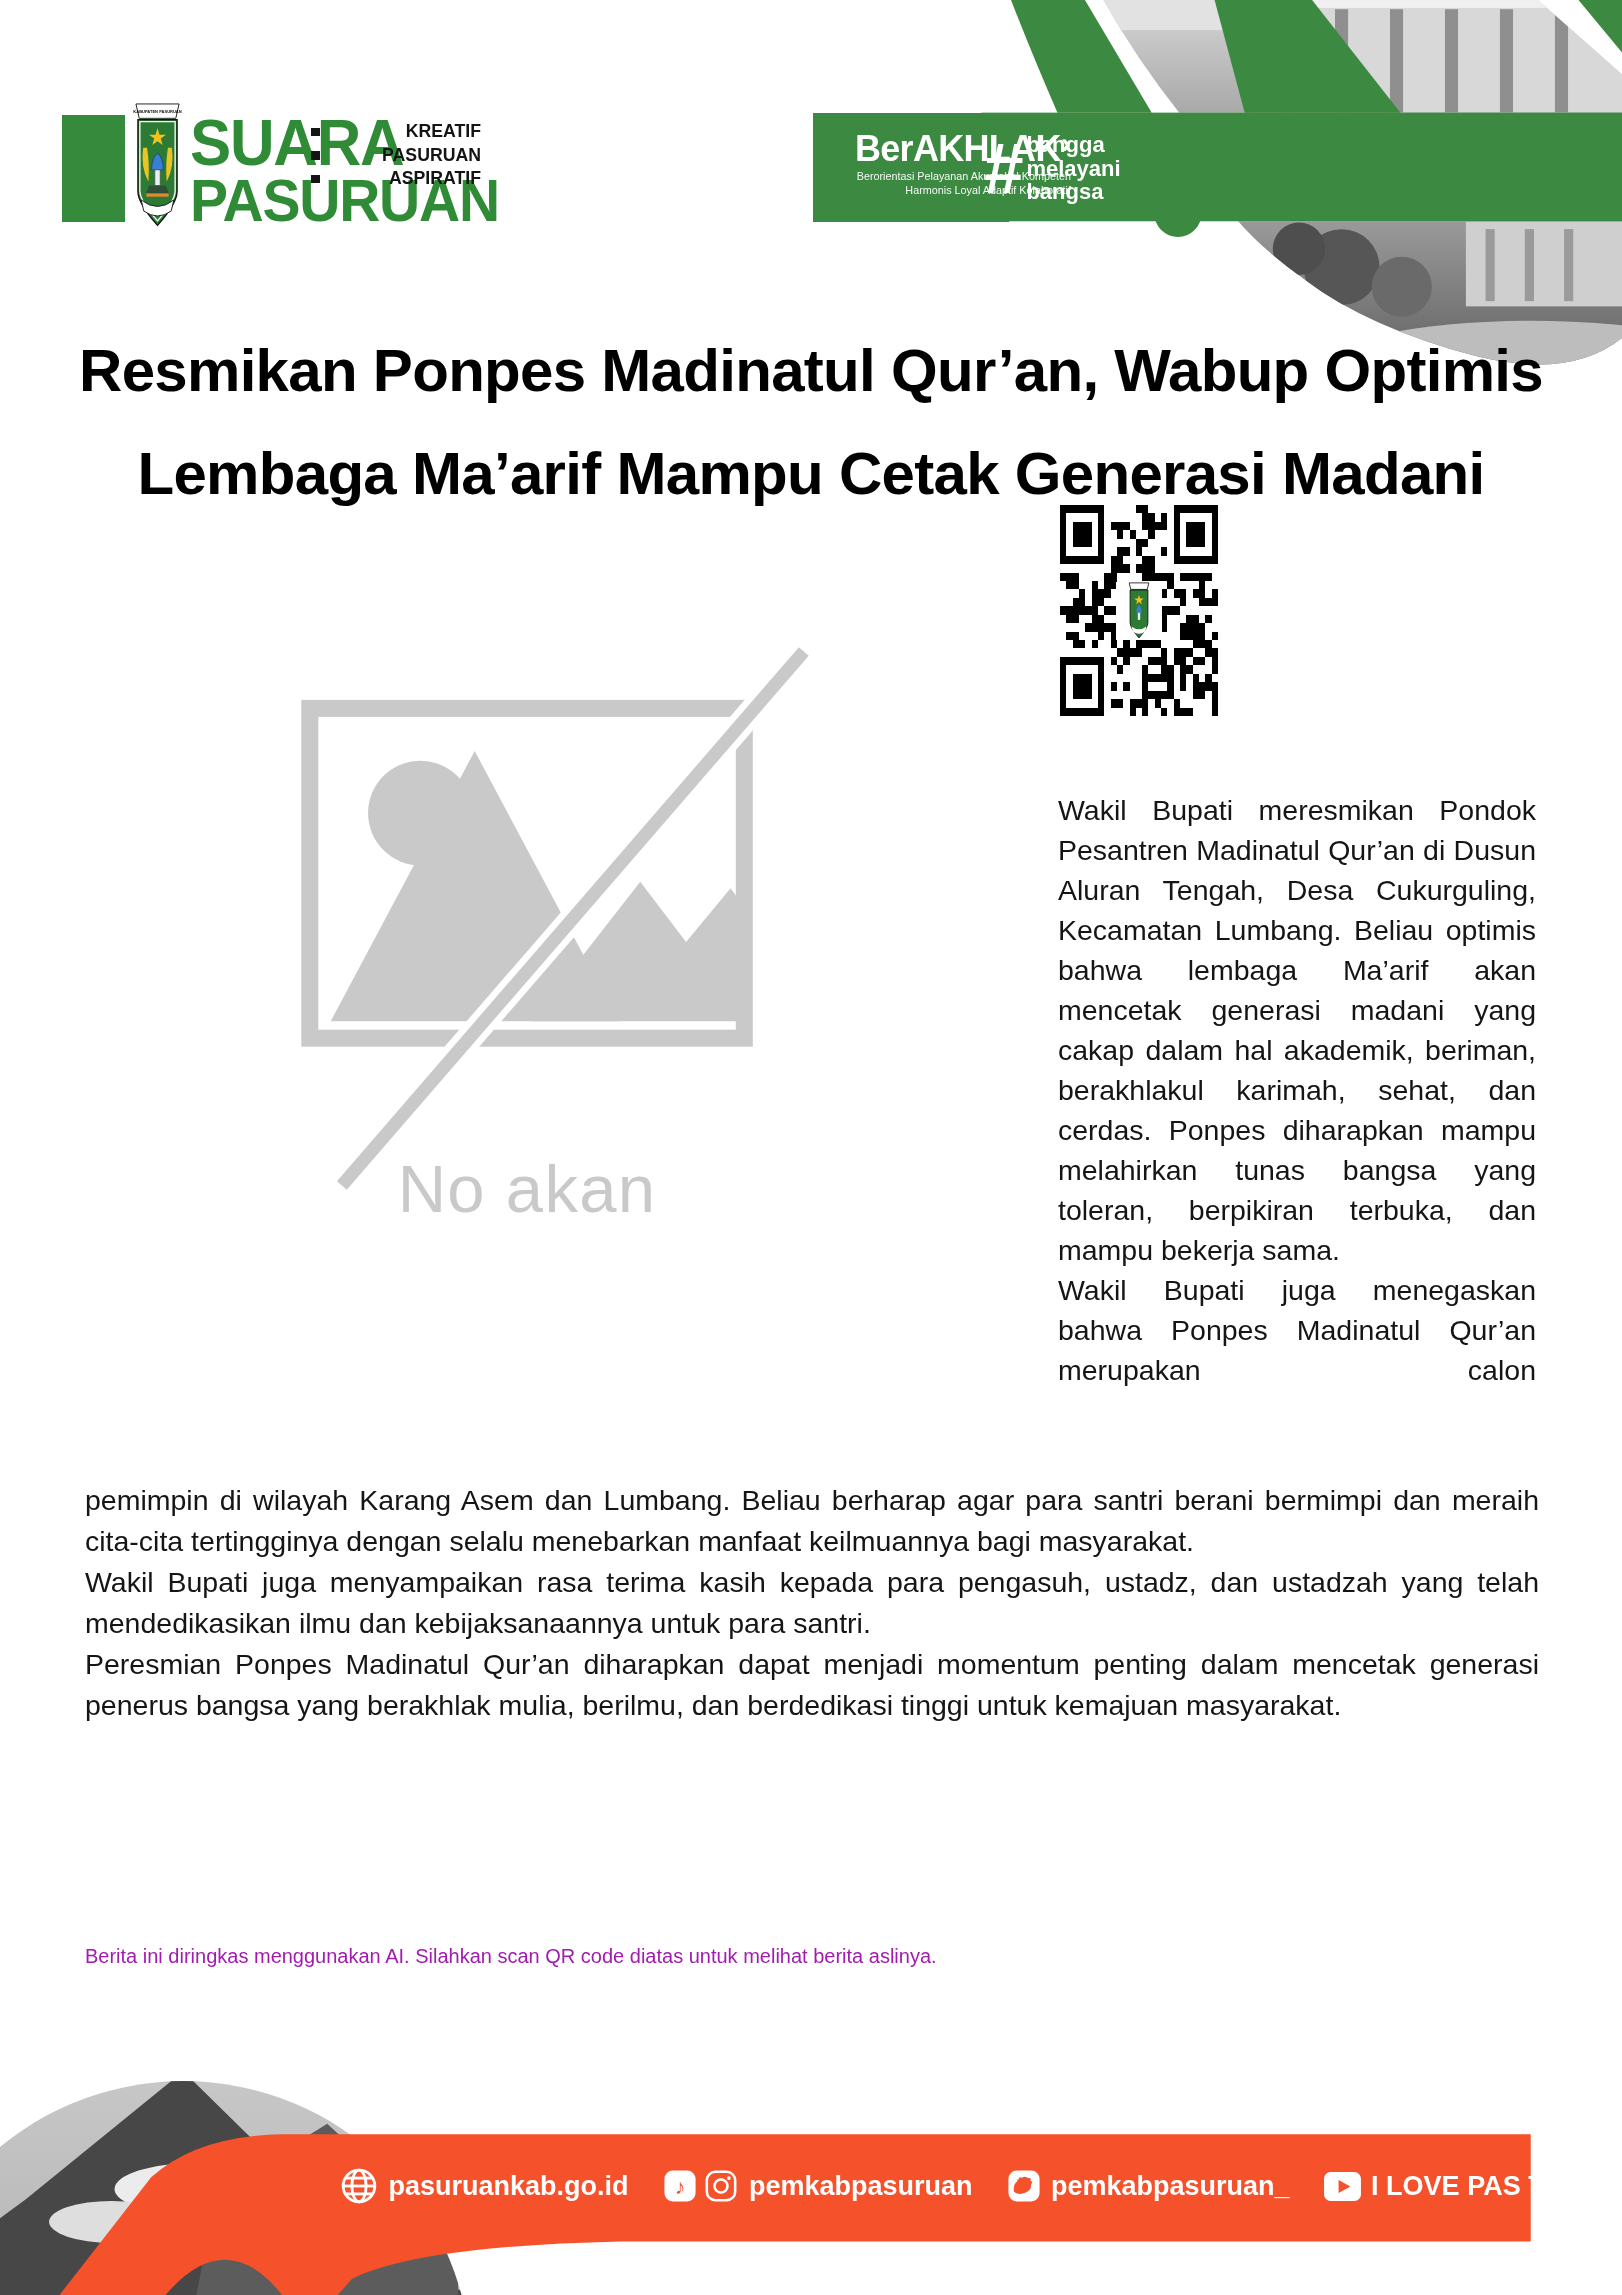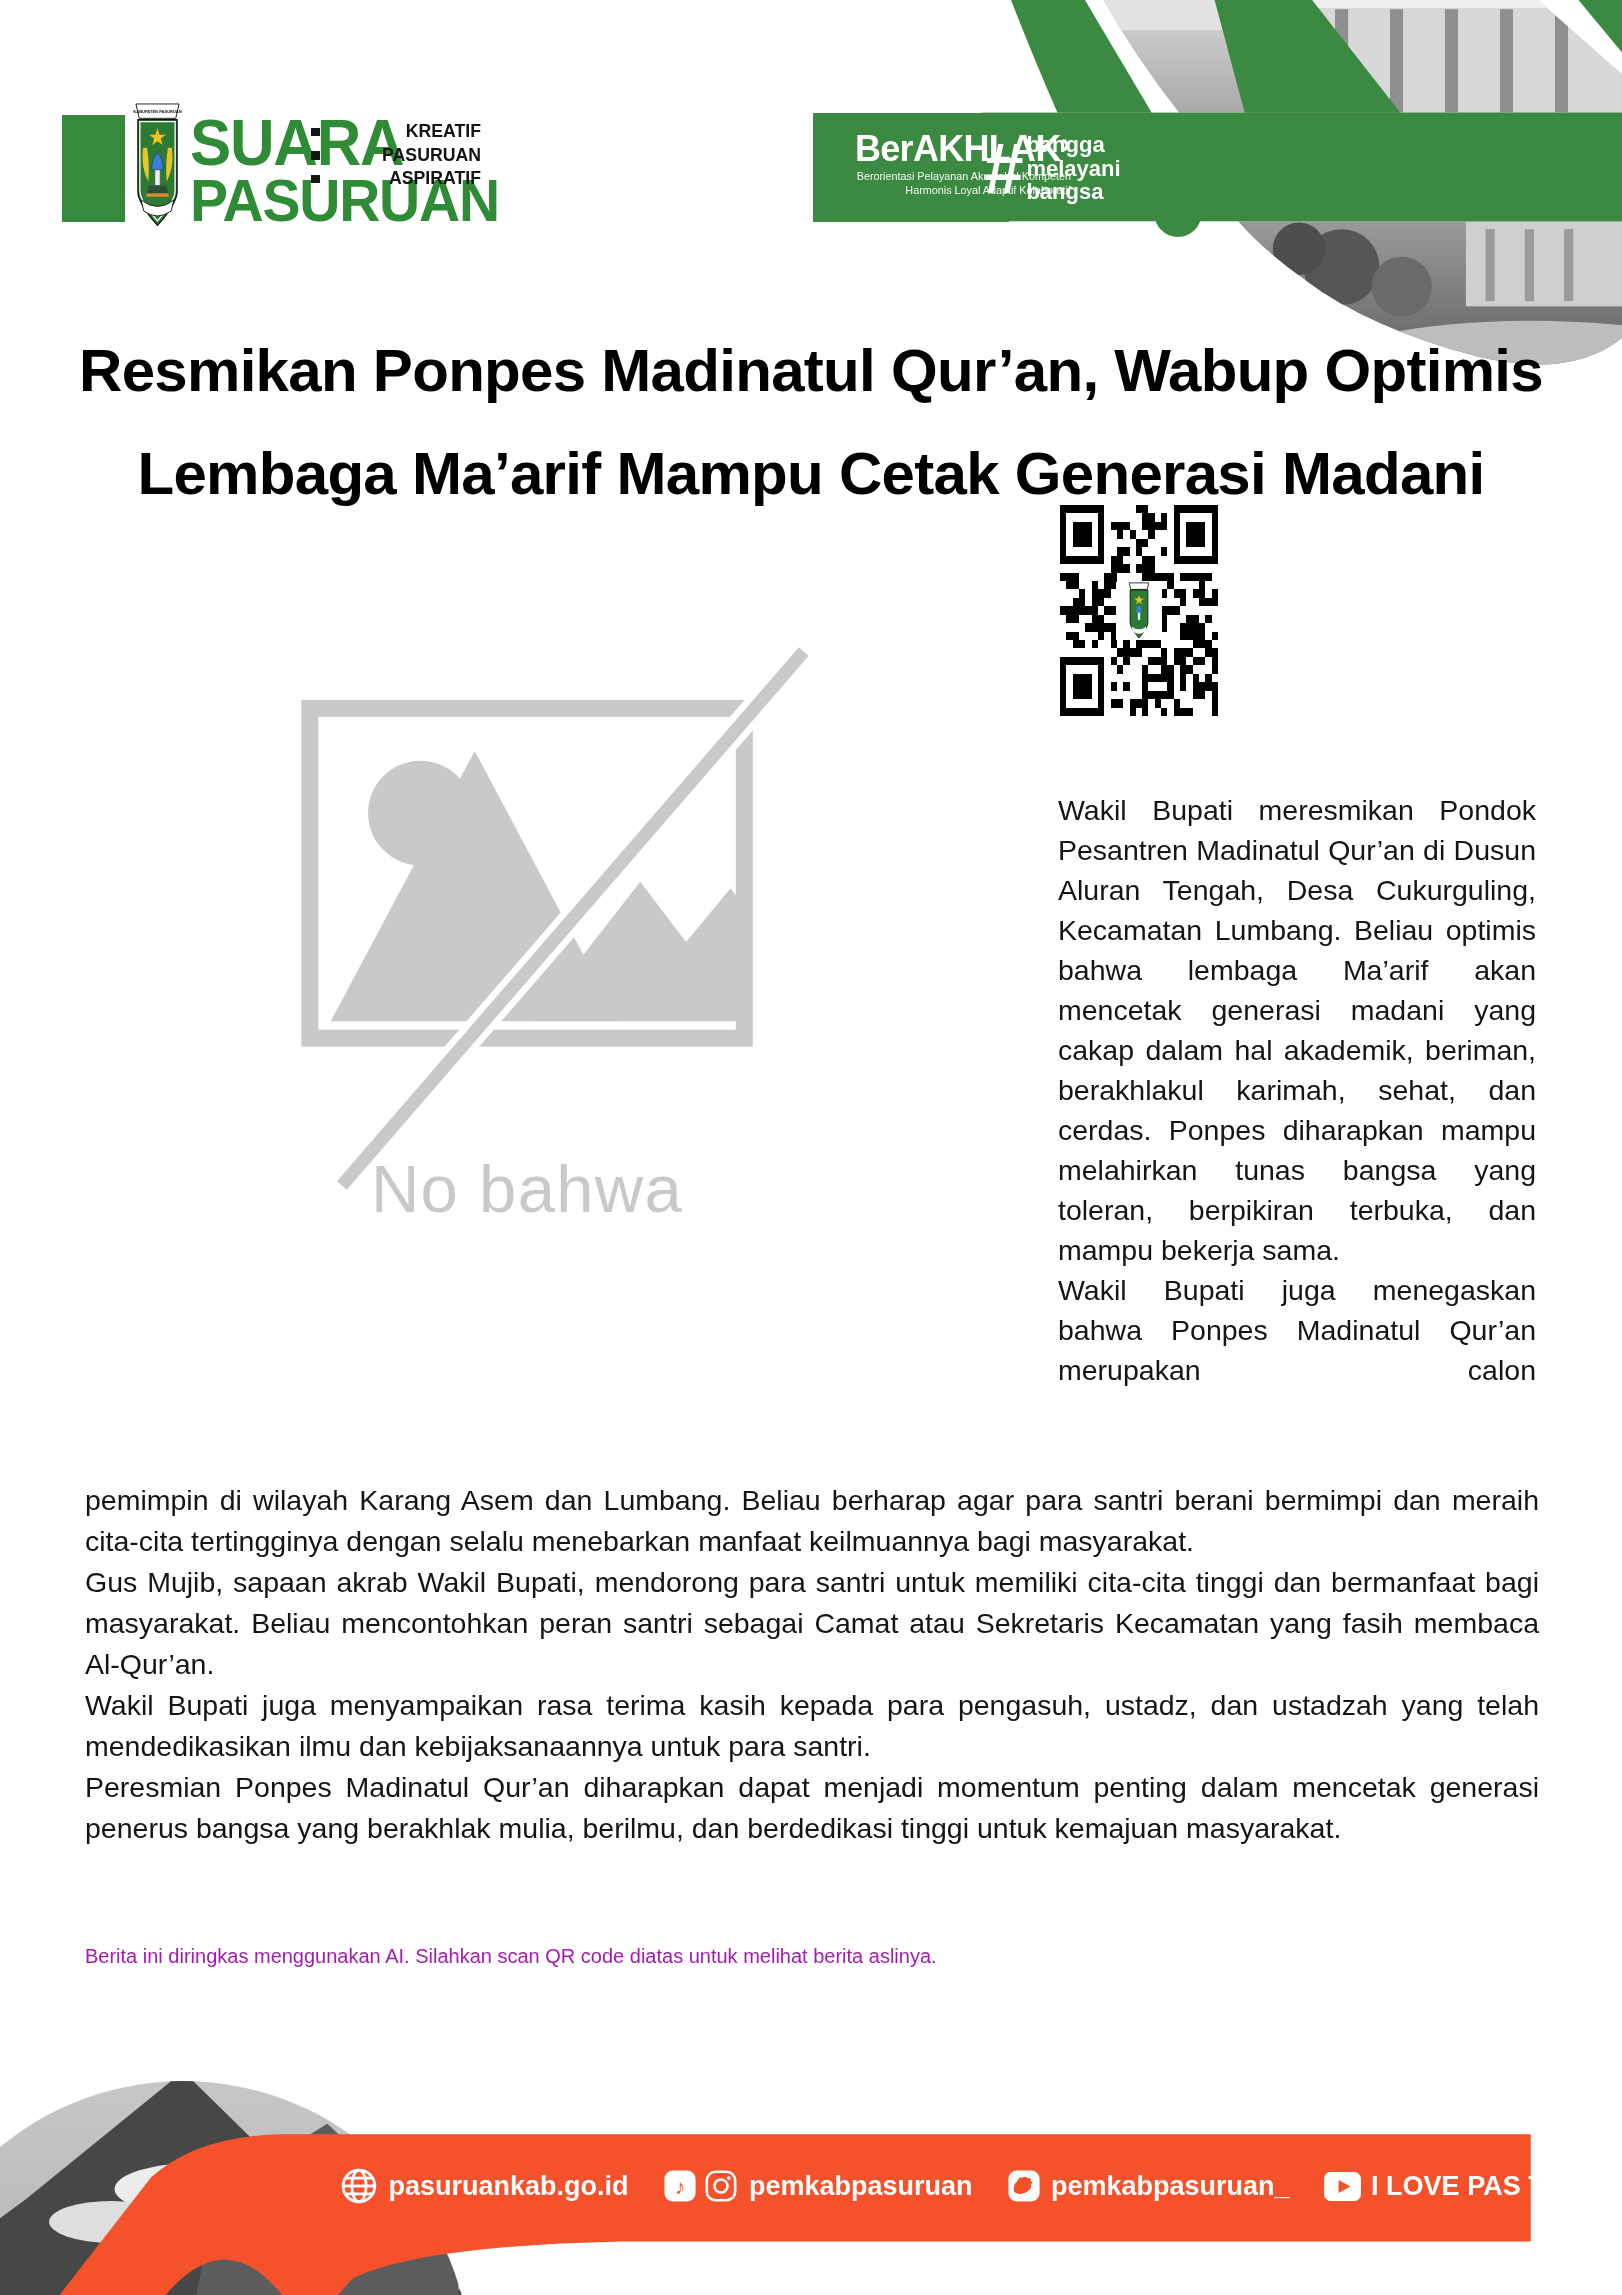--- a/index.html
+++ b/index.html
@@ -398,7 +398,7 @@
     <line x1="522" y1="1812" x2="1228" y2="996" stroke="#ffffff" stroke-width="40"></line>
     <line x1="522" y1="1812" x2="1228" y2="996" stroke="#C9C9C9" stroke-width="20"></line>
   </svg>
-  <div class="abs noimg-label">No bahwa</div>
+  <div class="abs noimg-label">No akan</div>
 
   <div class="abs col">
     <p>Wakil Bupati meresmikan Pondok Pesantren Madinatul Qur’an di Dusun Aluran Tengah, Desa Cukurguling, Kecamatan Lumbang. Beliau optimis bahwa lembaga Ma’arif akan mencetak generasi madani yang cakap dalam hal akademik, beriman, berakhlakul karimah, sehat, dan cerdas. Ponpes diharapkan mampu melahirkan tunas bangsa yang toleran, berpikiran terbuka, dan mampu bekerja sama.</p>

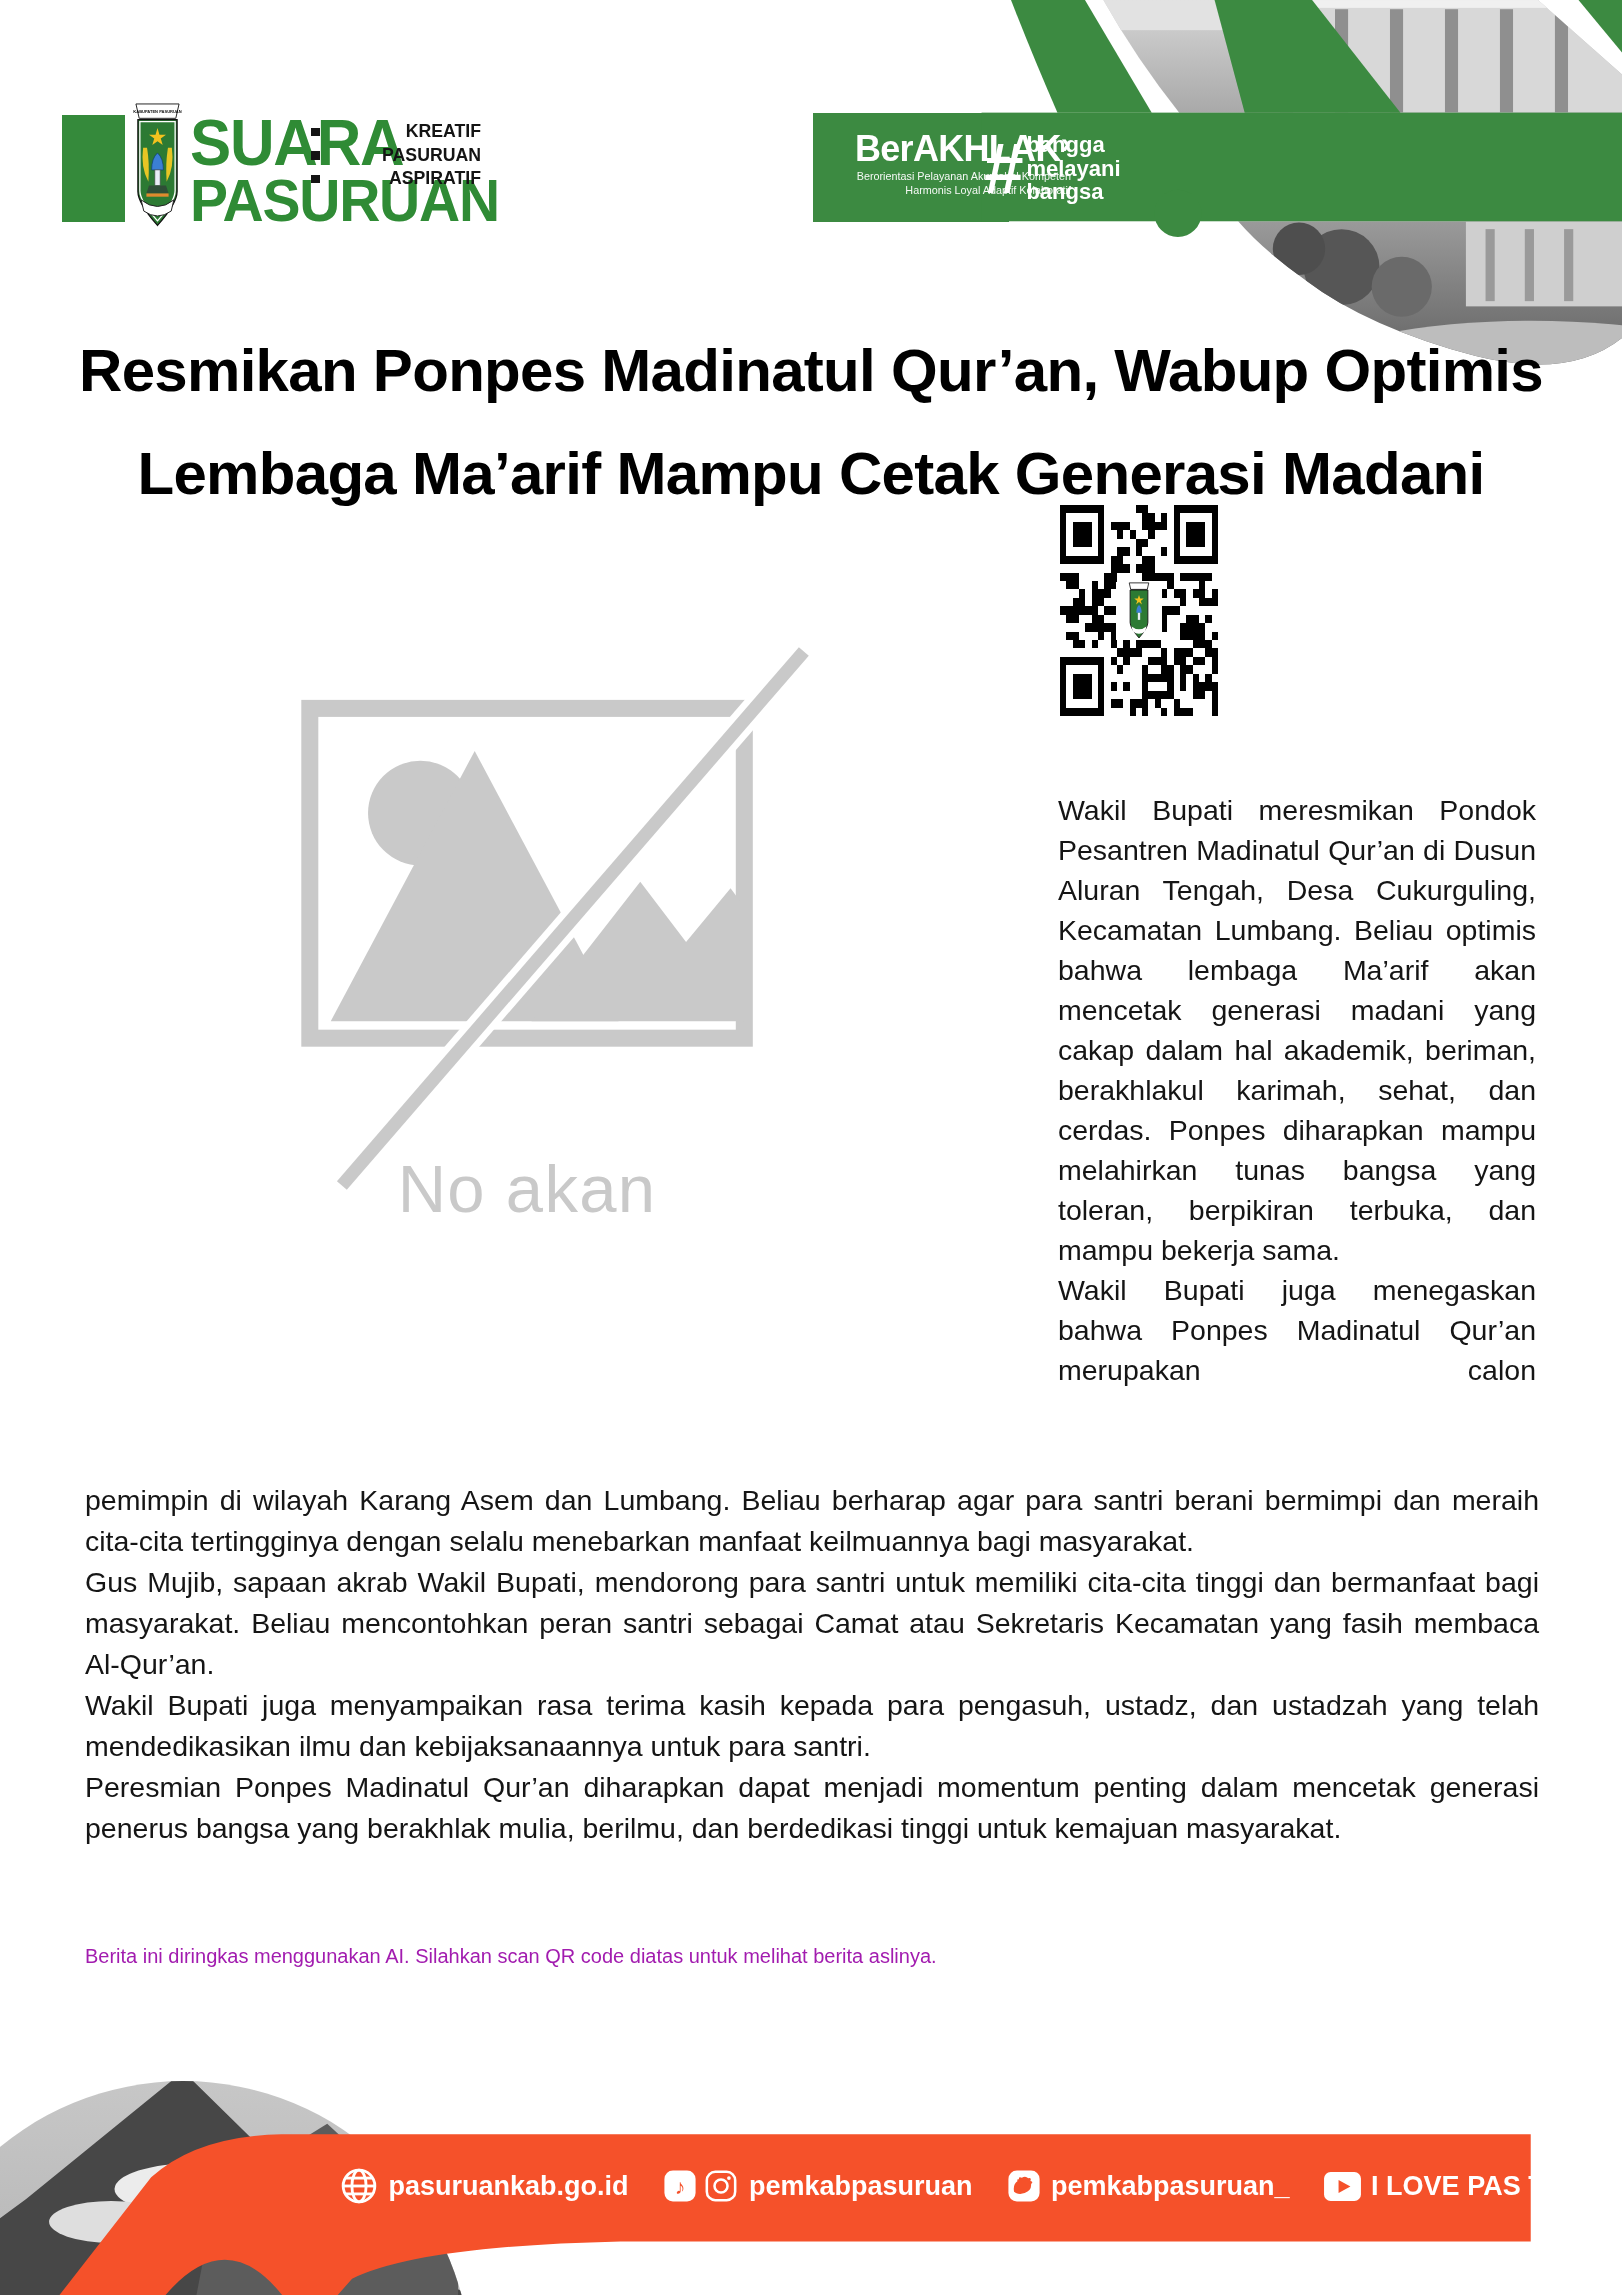--- a/index.html
+++ b/index.html
@@ -407,7 +407,6 @@
 
   <div class="abs fulltext">
     <p>pemimpin di wilayah Karang Asem dan Lumbang. Beliau berharap agar para santri berani bermimpi dan meraih cita-cita tertingginya dengan selalu menebarkan manfaat keilmuannya bagi masyarakat.</p>
-    <p>Gus Mujib, sapaan akrab Wakil Bupati, mendorong para santri untuk memiliki cita-cita tinggi dan bermanfaat bagi masyarakat. Beliau mencontohkan peran santri sebagai Camat atau Sekretaris Kecamatan yang fasih membaca Al-Qur’an.</p>
     <p>Wakil Bupati juga menyampaikan rasa terima kasih kepada para pengasuh, ustadz, dan ustadzah yang telah mendedikasikan ilmu dan kebijaksanaannya untuk para santri.</p>
     <p>Peresmian Ponpes Madinatul Qur’an diharapkan dapat menjadi momentum penting dalam mencetak generasi penerus bangsa yang berakhlak mulia, berilmu, dan berdedikasi tinggi untuk kemajuan masyarakat.</p>
   </div>

